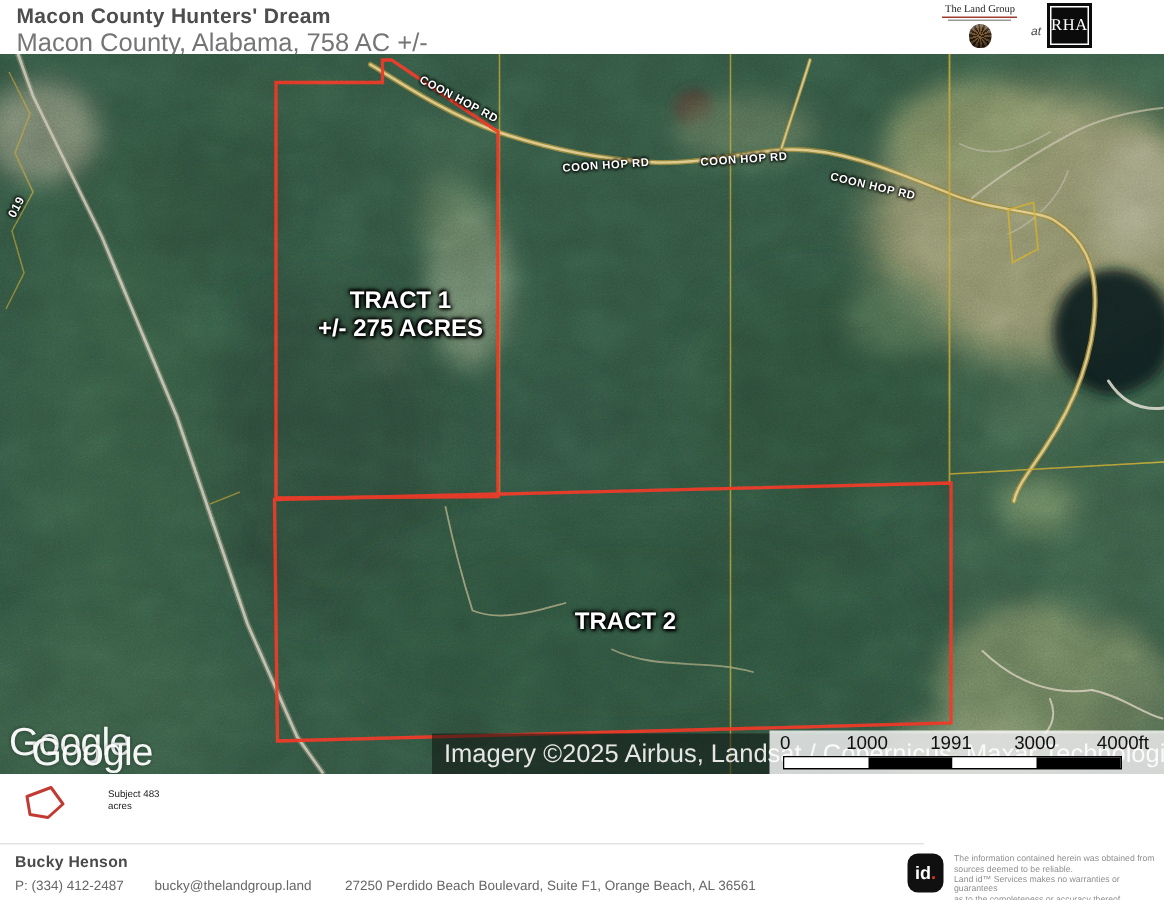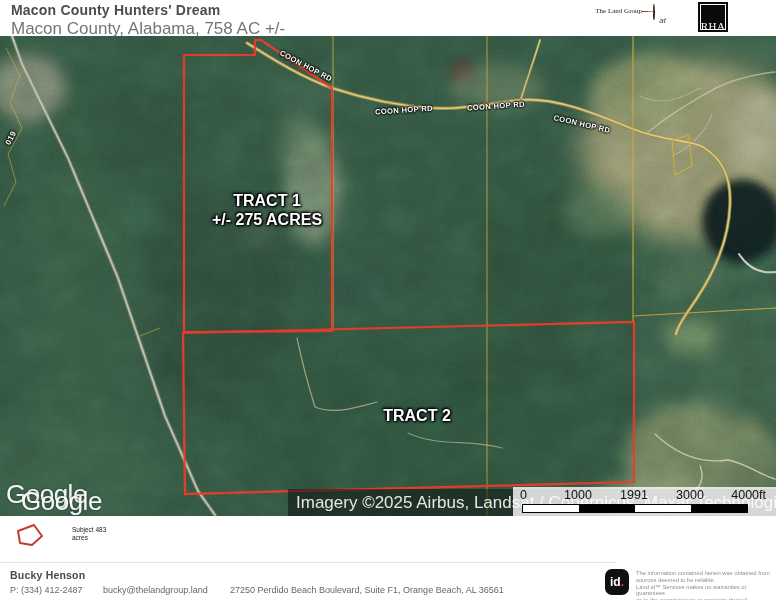--- a/index.html
+++ b/index.html
@@ -11,7 +11,7 @@
   .hdr-title{position:absolute;left:11px;top:2px;font-size:14px;font-weight:bold;color:#4d4d4d;letter-spacing:.2px;}
   .hdr-sub{position:absolute;left:11px;top:19px;font-size:17px;color:#757575;}
   .logos{position:absolute;top:2px;right:4px;display:flex;align-items:flex-start;gap:4px;}
-  .lg{width:60px;display:flex;flex-direction:row;align-items:center;}
+  .lg{width:60px;display:flex;flex-direction:column;align-items:center;}
   .lg-text{font-family:"Liberation Serif",serif;font-size:7px;color:#1a1a1a;white-space:nowrap;}
   .lg-rule{width:50px;height:1px;background:#a03c2e;margin-top:1px;}
   .lg-rule2{width:42px;height:1px;background:#999;margin-top:1px;}

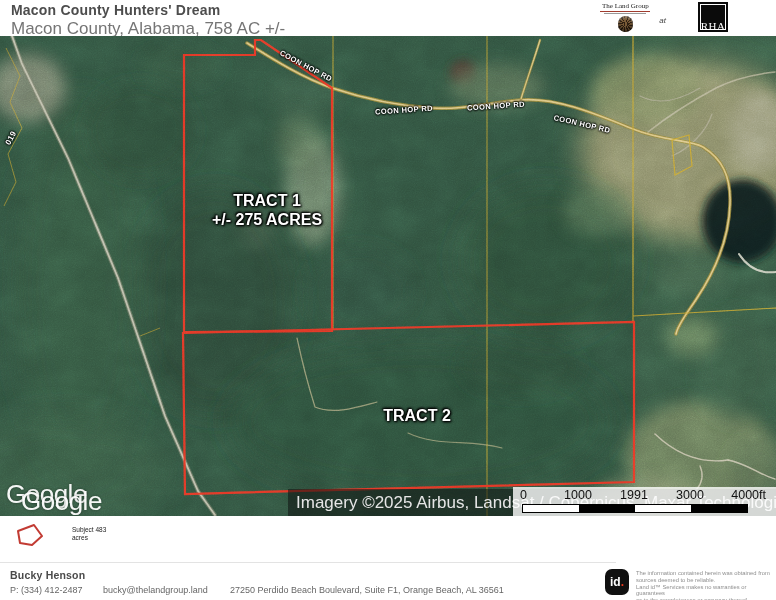--- a/index.html
+++ b/index.html
@@ -19,7 +19,7 @@
     background:repeating-conic-gradient(#7a5c38 0 14deg,#2f2012 14deg 28deg);
     box-shadow:inset 0 -3px 4px rgba(0,0,0,.55), inset 0 2px 2px rgba(255,255,255,.25);}
   .at{font-size:8px;font-style:italic;color:#444;margin-top:14px;}
-  .rha{position:relative;width:30px;height:30px;background:#0b0b0b;display:flex;align-items:flex-end;justify-content:center;margin-left:28px;}
+  .rha{position:relative;width:30px;height:30px;background:#0b0b0b;display:flex;align-items:center;justify-content:center;}
   .rha-inner{position:absolute;inset:2px;border:1px solid #fff;}
   .rha-text{position:relative;font-family:"Liberation Serif",serif;color:#fff;font-size:11px;letter-spacing:.5px;}
 

